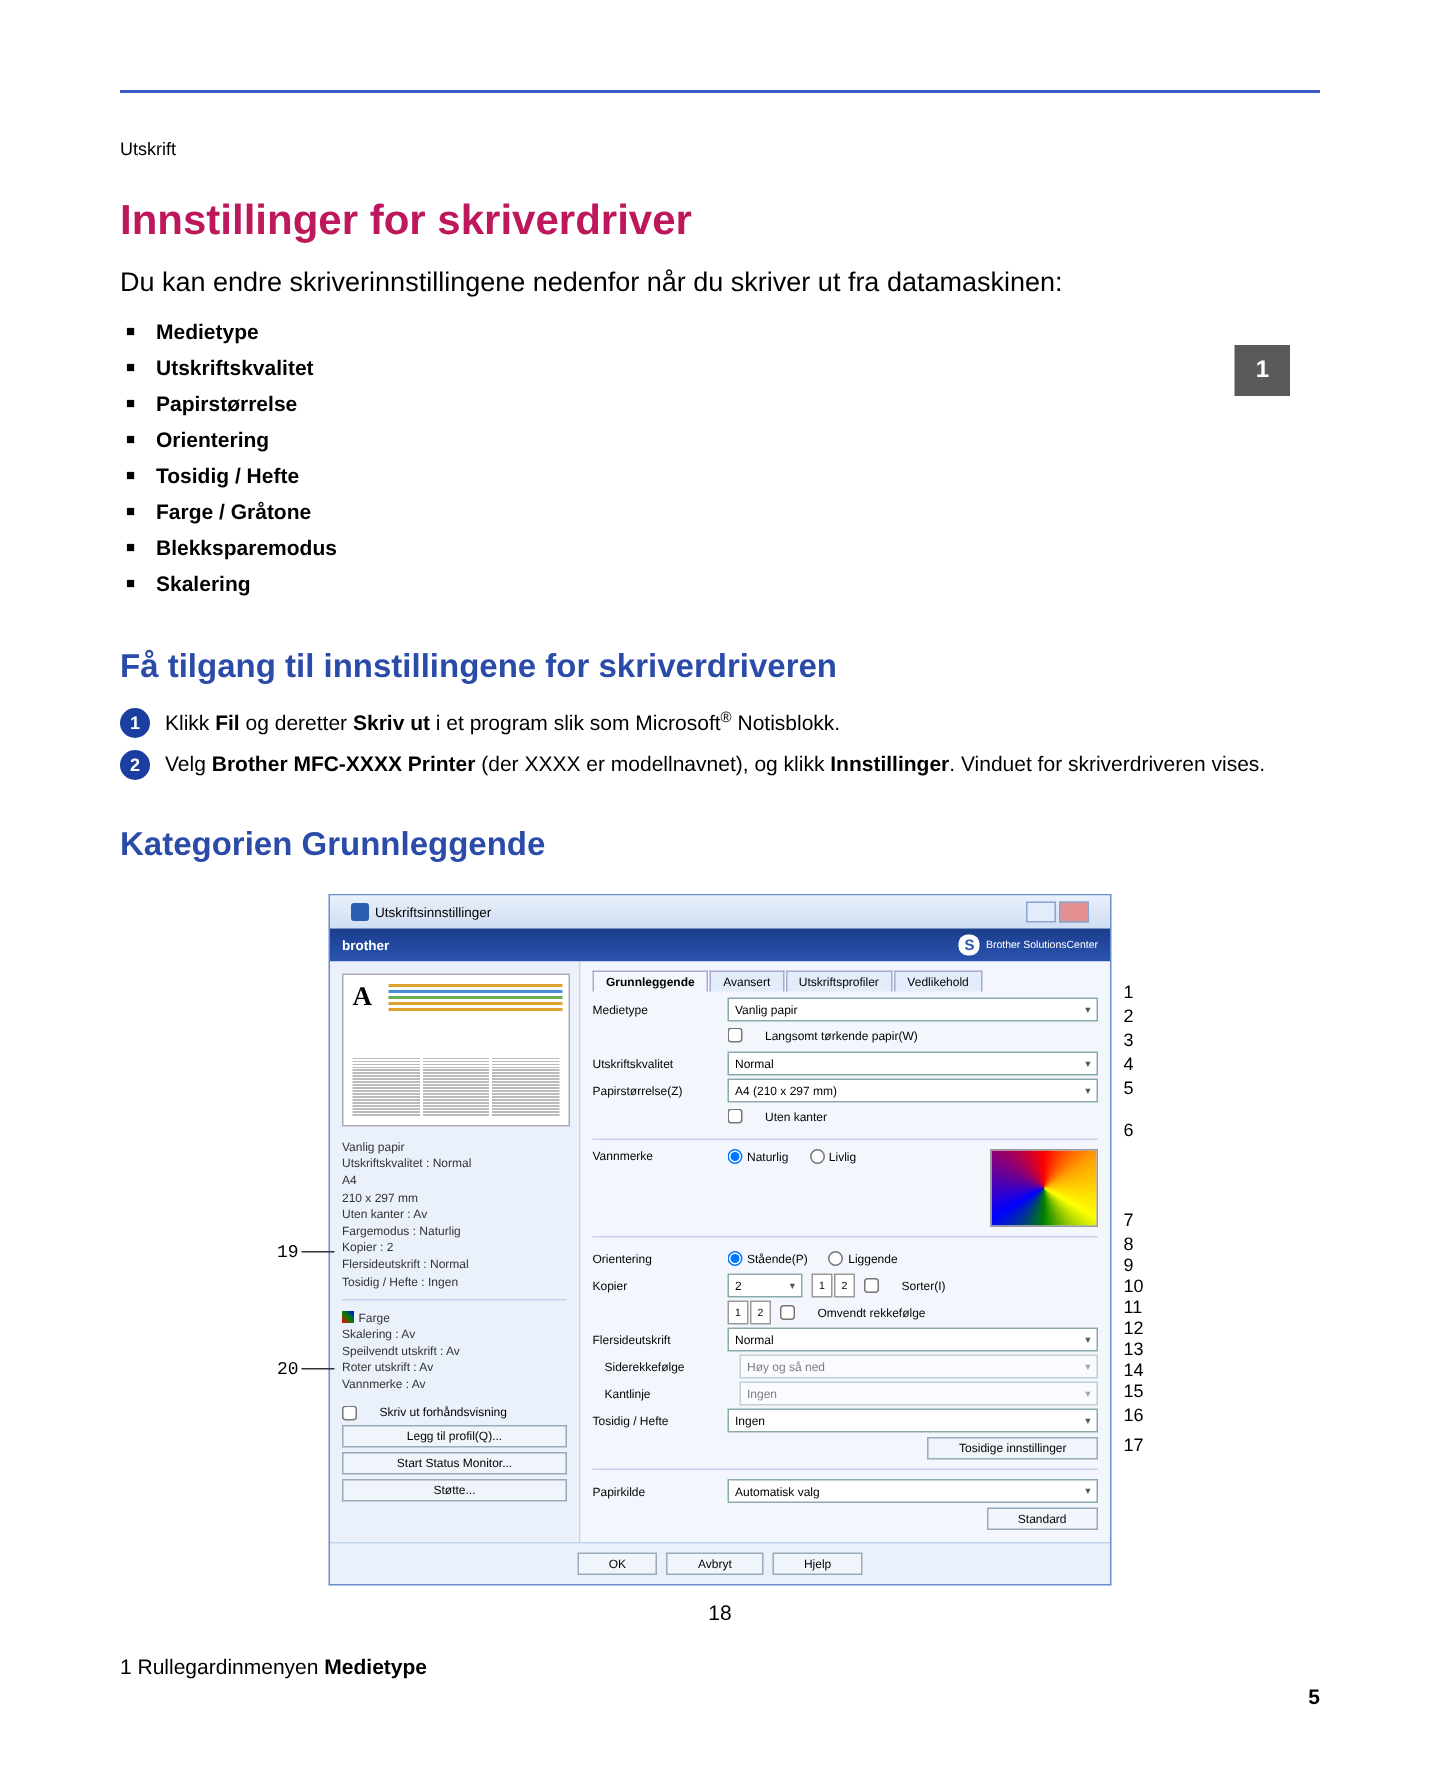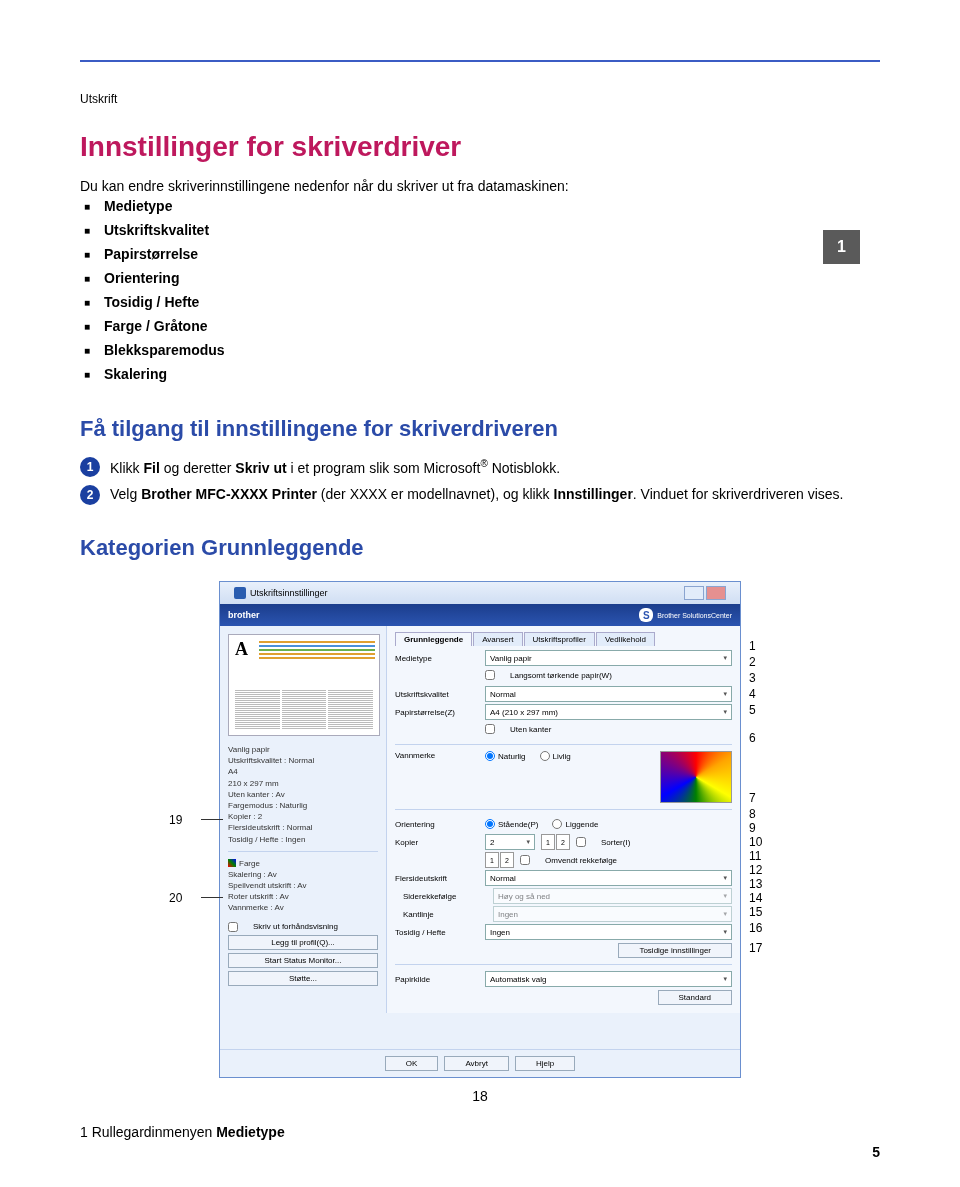--- a/index.html
+++ b/index.html
@@ -27,7 +27,8 @@
     margin: 25px 0 15px 0;
   }
   .intro {
-    font-size: 14px;
+    font-size: 18px;
+    margin-bottom: 10px;
   }
   ul.bullets {
     list-style: none;

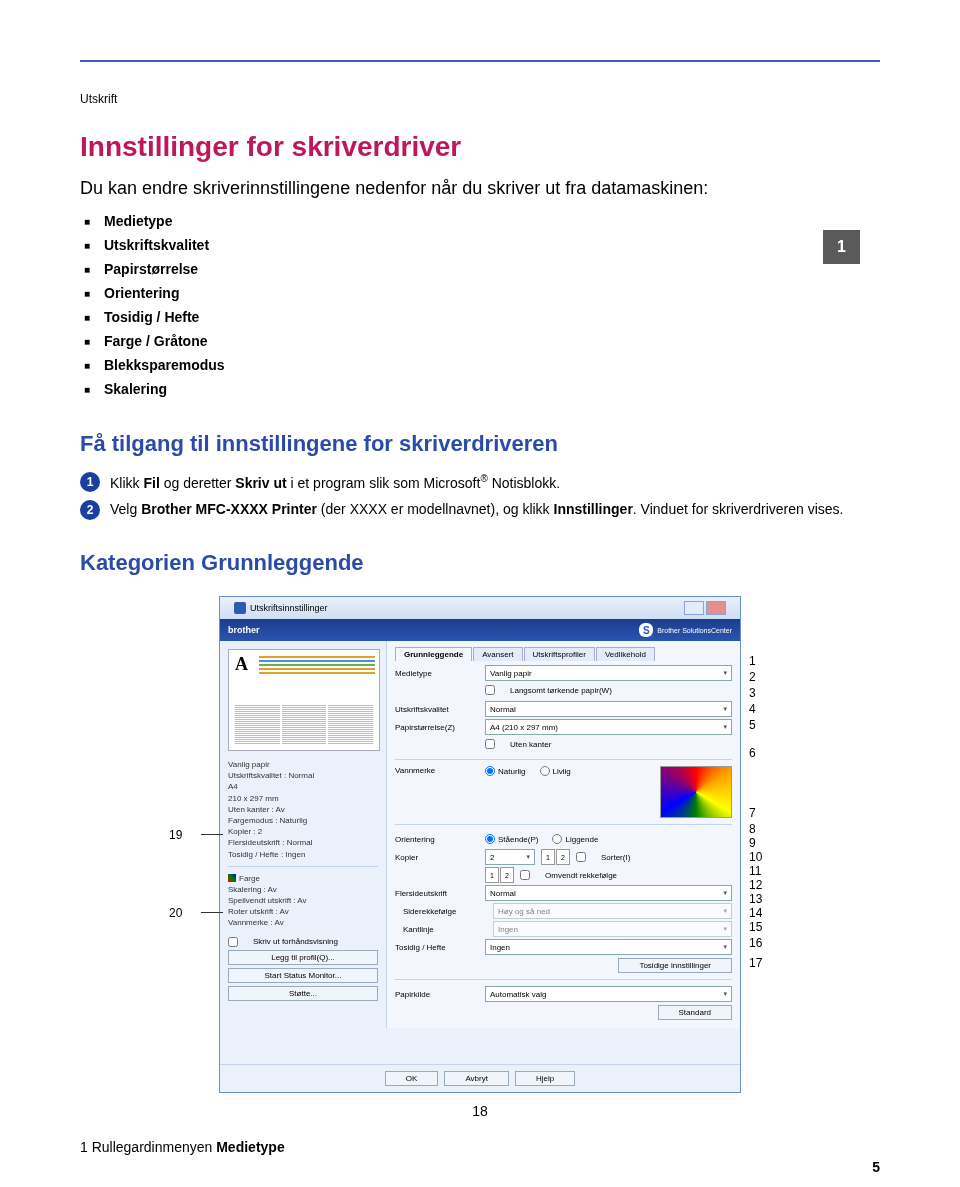--- a/index.html
+++ b/index.html
@@ -196,7 +196,7 @@
     position:absolute;
     font-size:12px;
   }
-  .callout-left { text-align:left; width:30px; }
+  .callout-left { text-align:right; width:30px;font-family:Liberation Mono, monospace; }
   .callout-right { text-align:left; width:30px; }
   .cl-line{position:absolute;border-top:1px solid #333;}
 

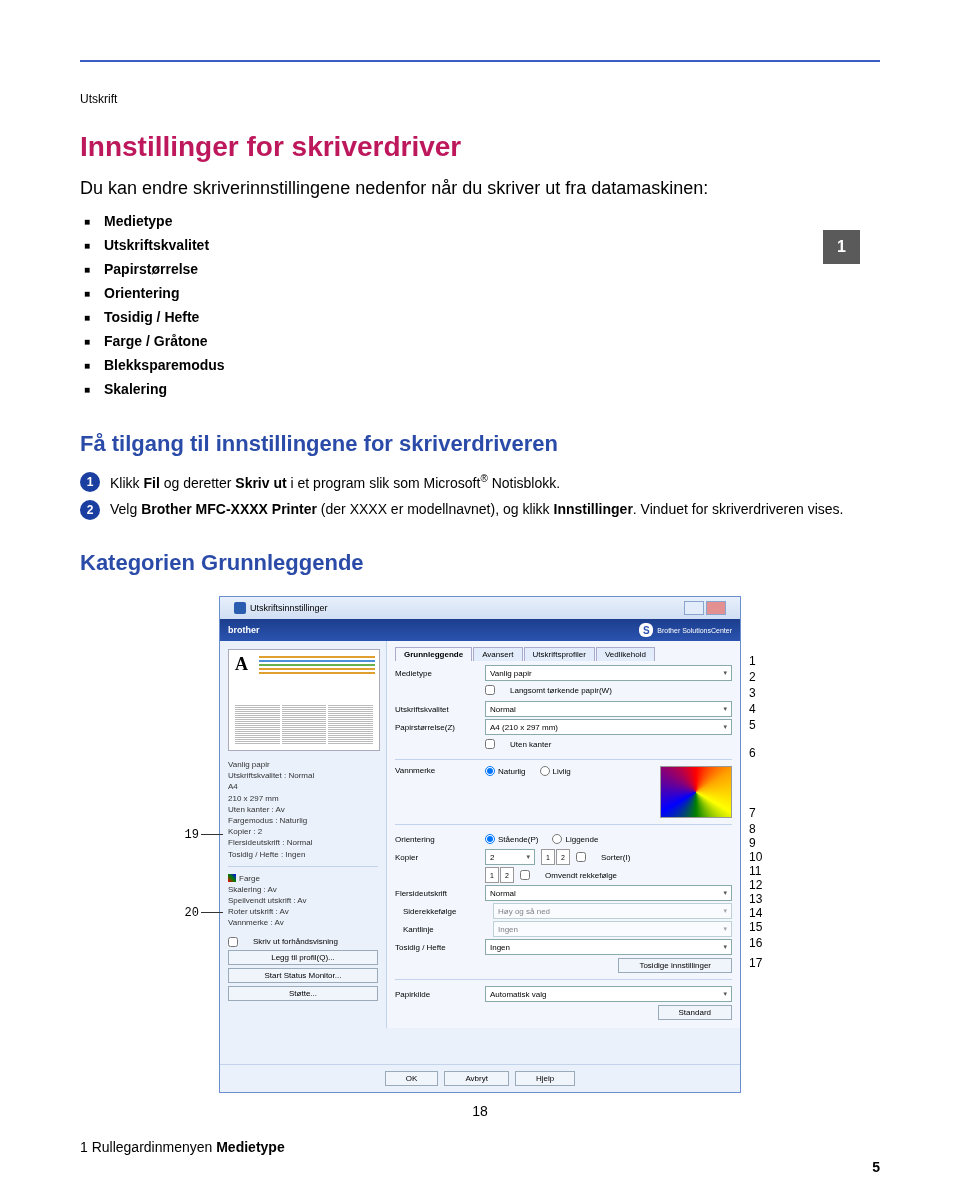--- a/index.html
+++ b/index.html
@@ -185,7 +185,7 @@
     font-size:8px;padding:2px 20px;background:#f0f4fb;border:1px solid #9ab;
     font-family:inherit;
   }
-  .bottom-btns{display:flex;gap:6px;justify-content:center;padding:6px;background:#eaf1fb;border-top:1px solid #c3d3ee;margin-top:36px;}
+  .bottom-btns{display:flex;gap:6px;justify-content:center;padding:6px;background:#eaf1fb;border-top:1px solid #c3d3ee;}
   .copies-row{display:flex;align-items:center;gap:6px;}
   .copies-row .dd{width:40px;}
   .small-icons{display:inline-flex;gap:1px;}

